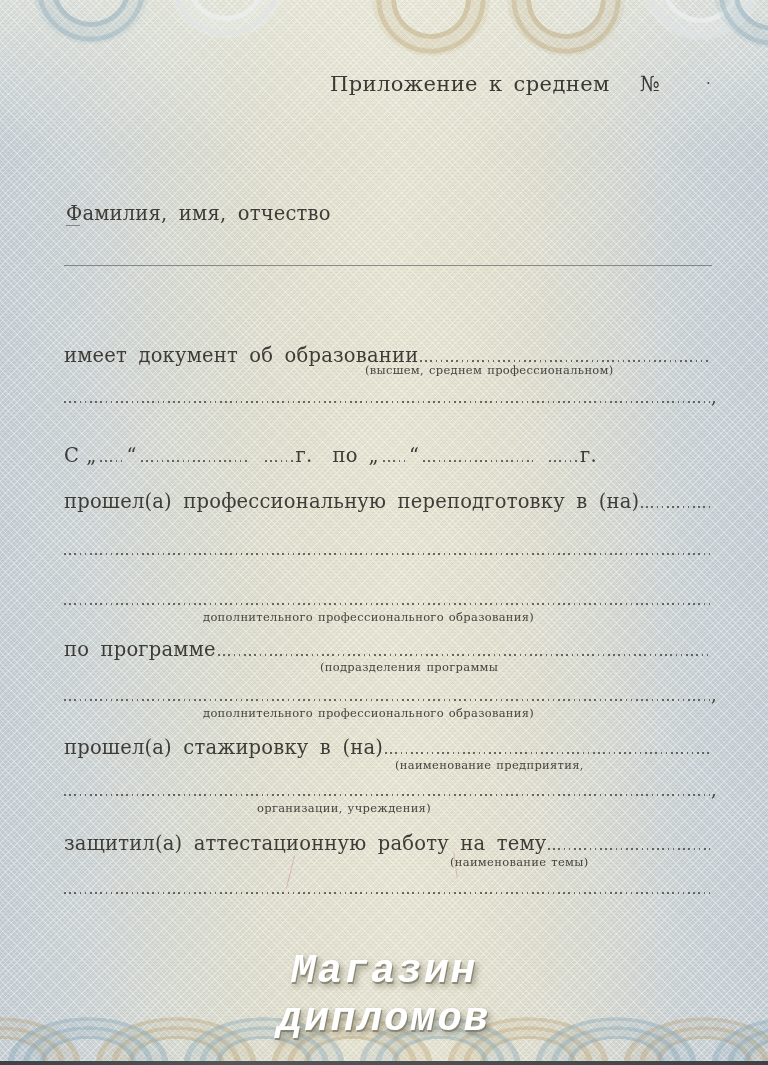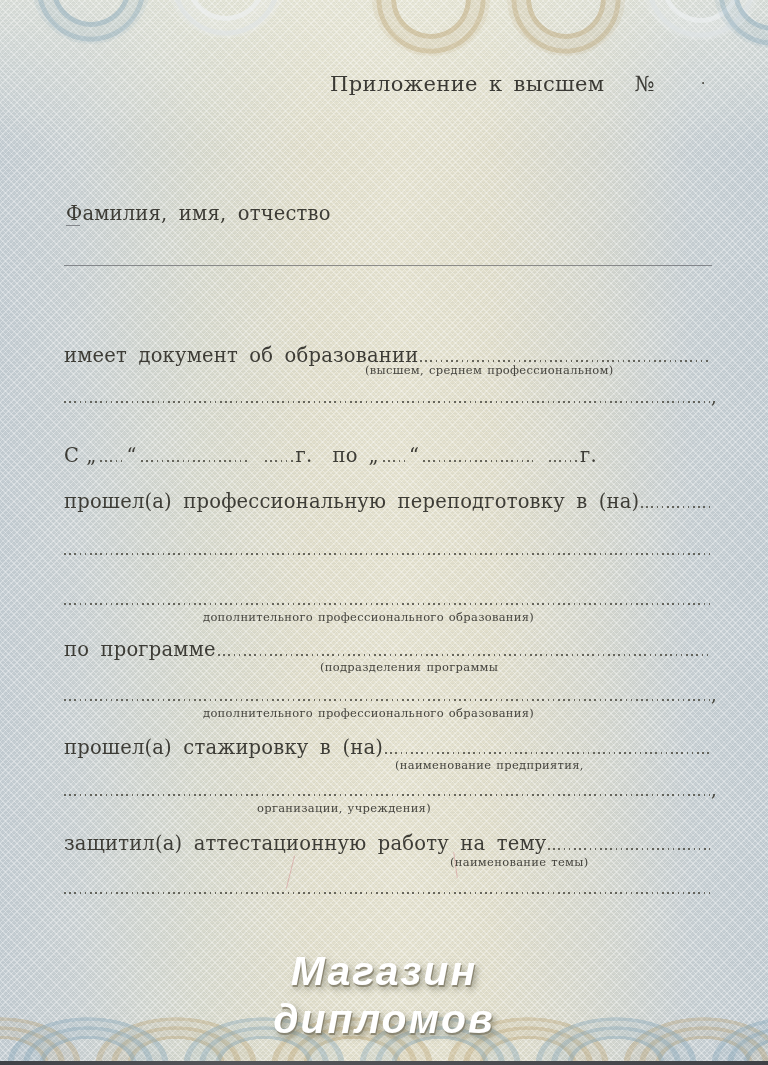--- a/index.html
+++ b/index.html
@@ -91,7 +91,7 @@
   <div class="content">
 
     <div class="title-row">
-      <span>Приложение к высшем</span>
+      <span>Приложение к среднем</span>
       <span class="sp" style="width:30px;"></span>
       <span>№</span>
       <span class="sp" style="width:46px;"></span>

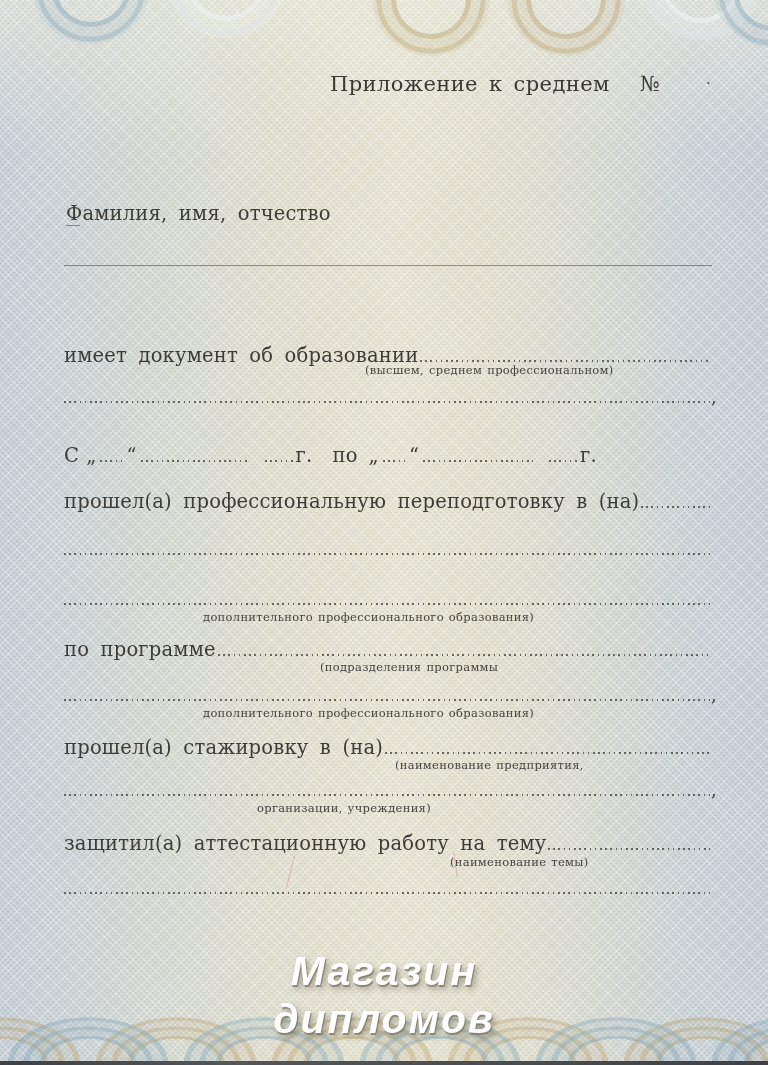--- a/index.html
+++ b/index.html
@@ -64,7 +64,7 @@
 
   
   .watermark { position:absolute; top:948px; left:0; right:0; z-index:5; text-align:center;
-    font-family:Liberation Sans, sans-serif; font-style:italic; font-weight:bold;
+    font-family:Liberation Mono, monospace; font-style:italic; font-weight:bold;
     font-size:41px; line-height:1.16; letter-spacing:2px; color:#ffffff;
     text-shadow:1px 2px 0 rgba(125,120,100,0.75), 3px 4px 6px rgba(95,95,75,0.55); }
 

